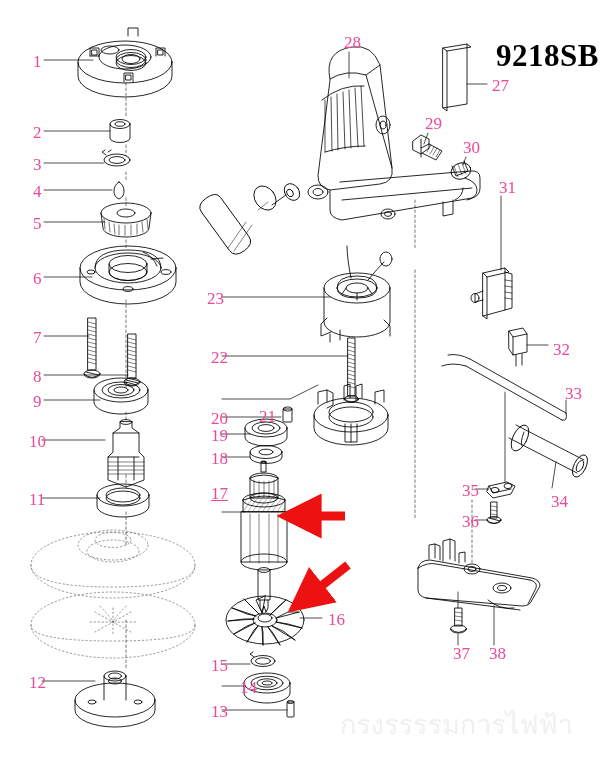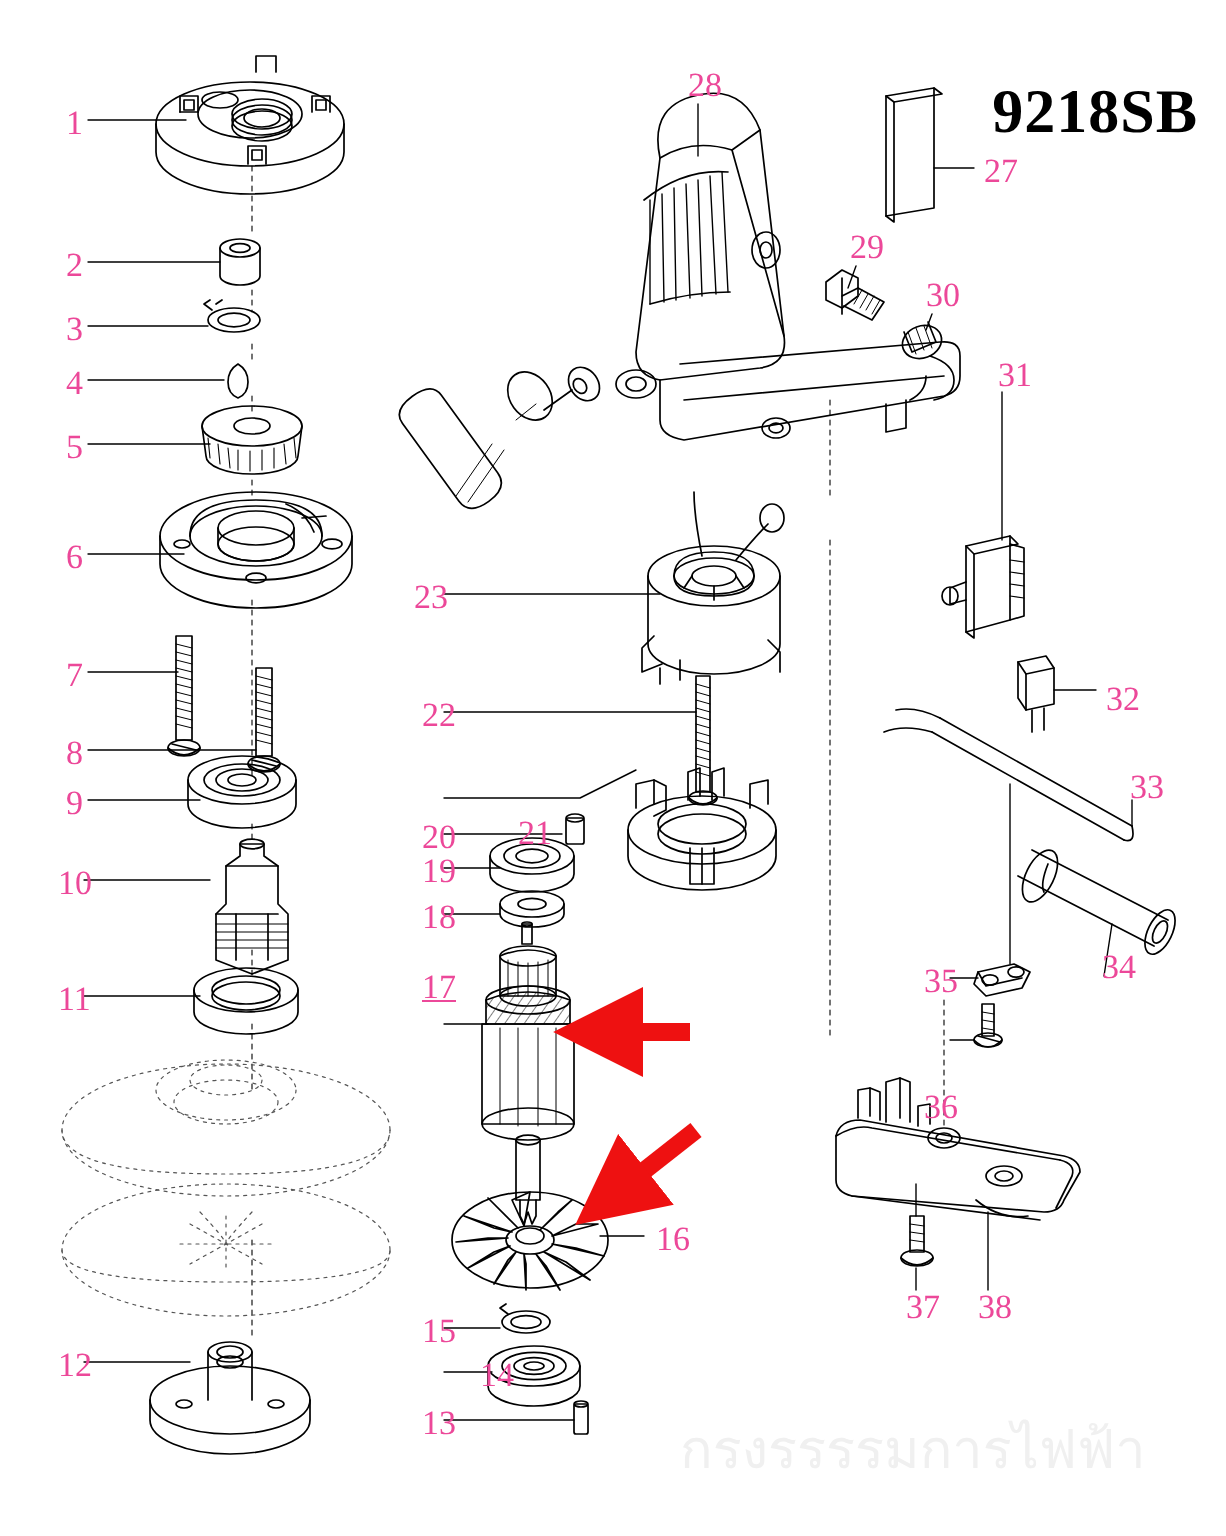--- a/index.html
+++ b/index.html
@@ -644,7 +644,7 @@
       <div class="callout" style="left: 499px; top: 179px;">31</div>
       <div class="callout" style="left: 553px; top: 341px;">32</div>
       <div class="callout" style="left: 565px; top: 385px;">33</div>
-      <div class="callout" style="left: 551px; top: 475px;">34</div>
+      <div class="callout" style="left: 551px; top: 493px;">34</div>
       <div class="callout" style="left: 462px; top: 482px;">35</div>
       <div class="callout" style="left: 462px; top: 513px; margin-top: 32px;">36</div>
       <div class="callout" style="left: 453px; top: 645px;">37</div>

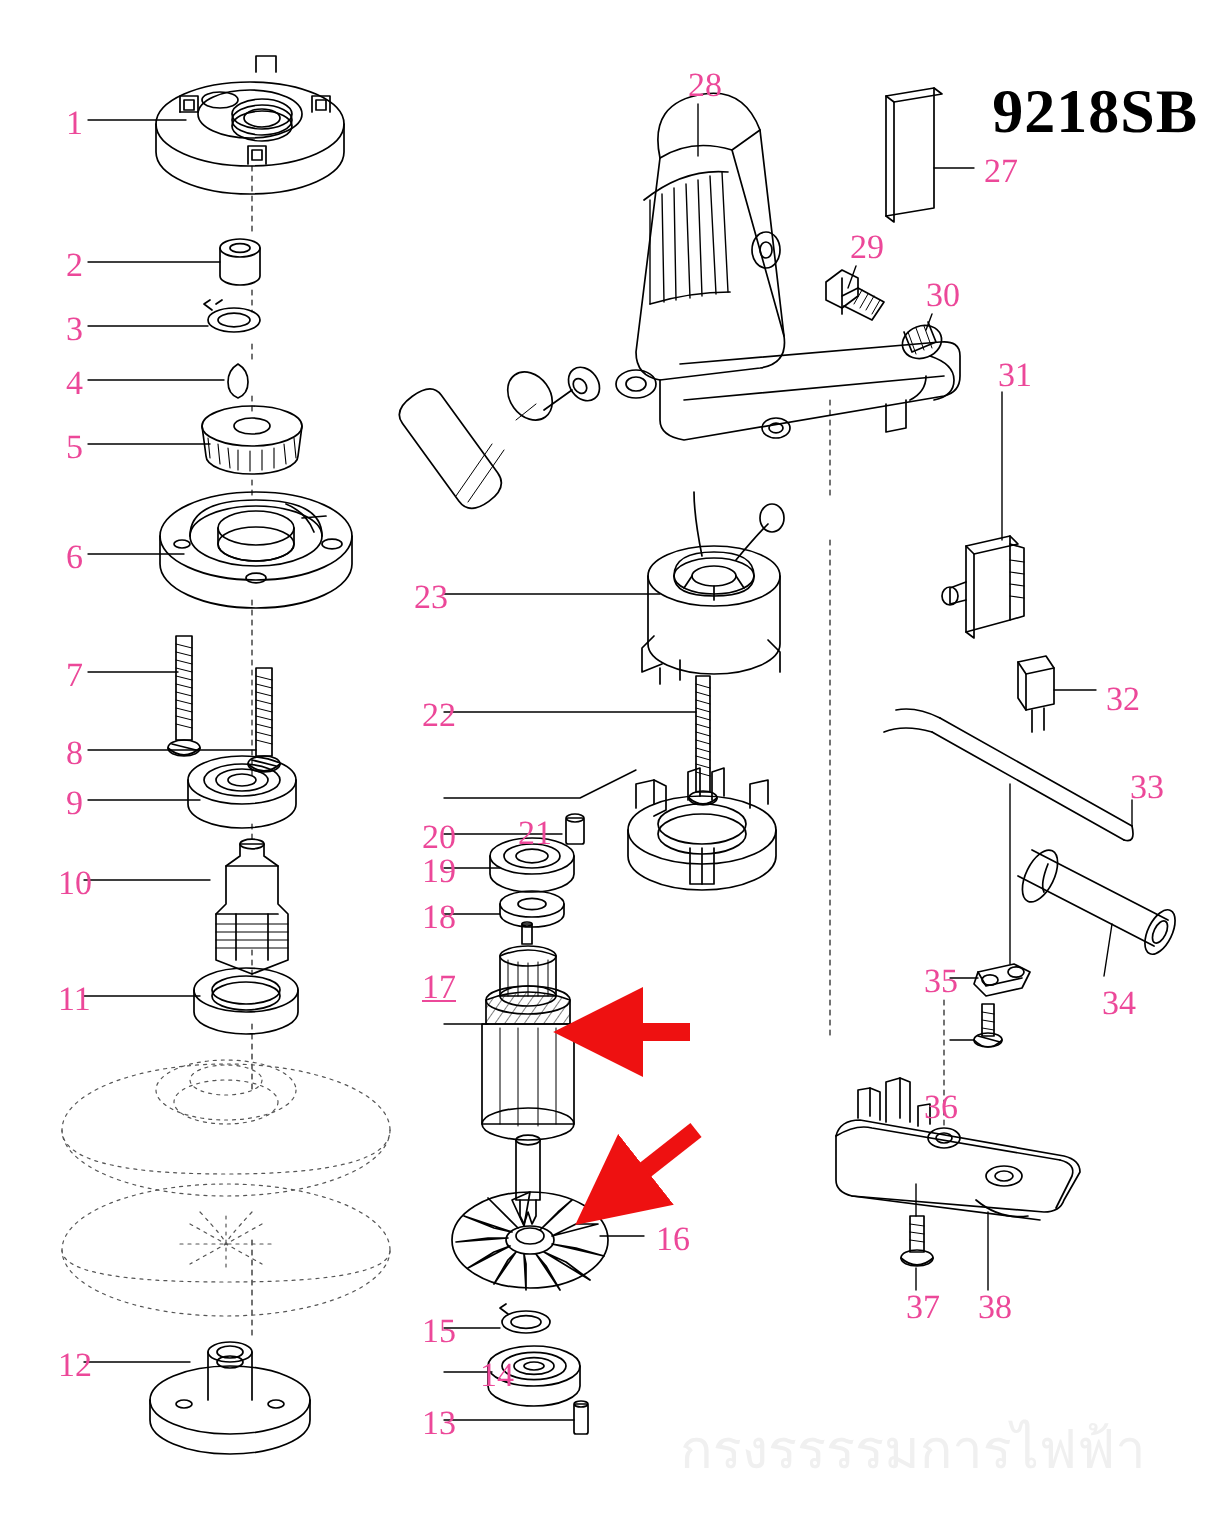--- a/index.html
+++ b/index.html
@@ -646,7 +646,7 @@
       <div class="callout" style="left: 565px; top: 385px;">33</div>
       <div class="callout" style="left: 551px; top: 493px;">34</div>
       <div class="callout" style="left: 462px; top: 482px;">35</div>
-      <div class="callout" style="left: 462px; top: 513px; margin-top: 32px;">36</div>
+      <div class="callout" style="left: 462px; top: 513px;">36</div>
       <div class="callout" style="left: 453px; top: 645px;">37</div>
       <div class="callout" style="left: 489px; top: 645px;">38</div>
     </div>

